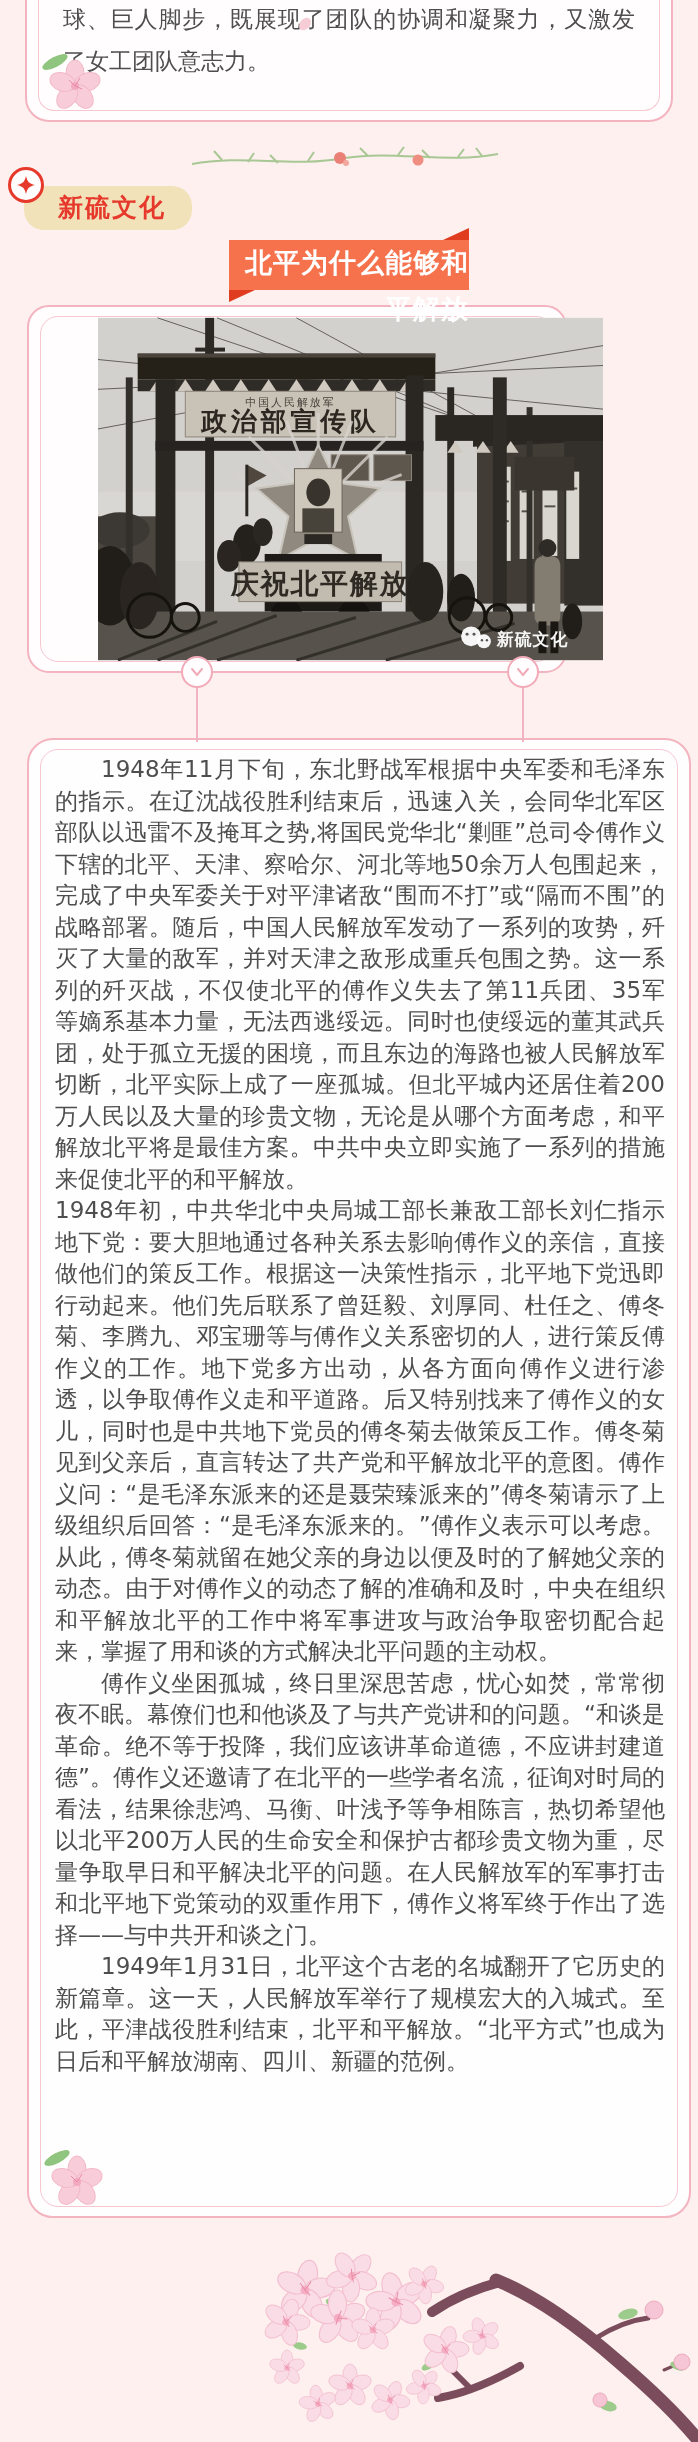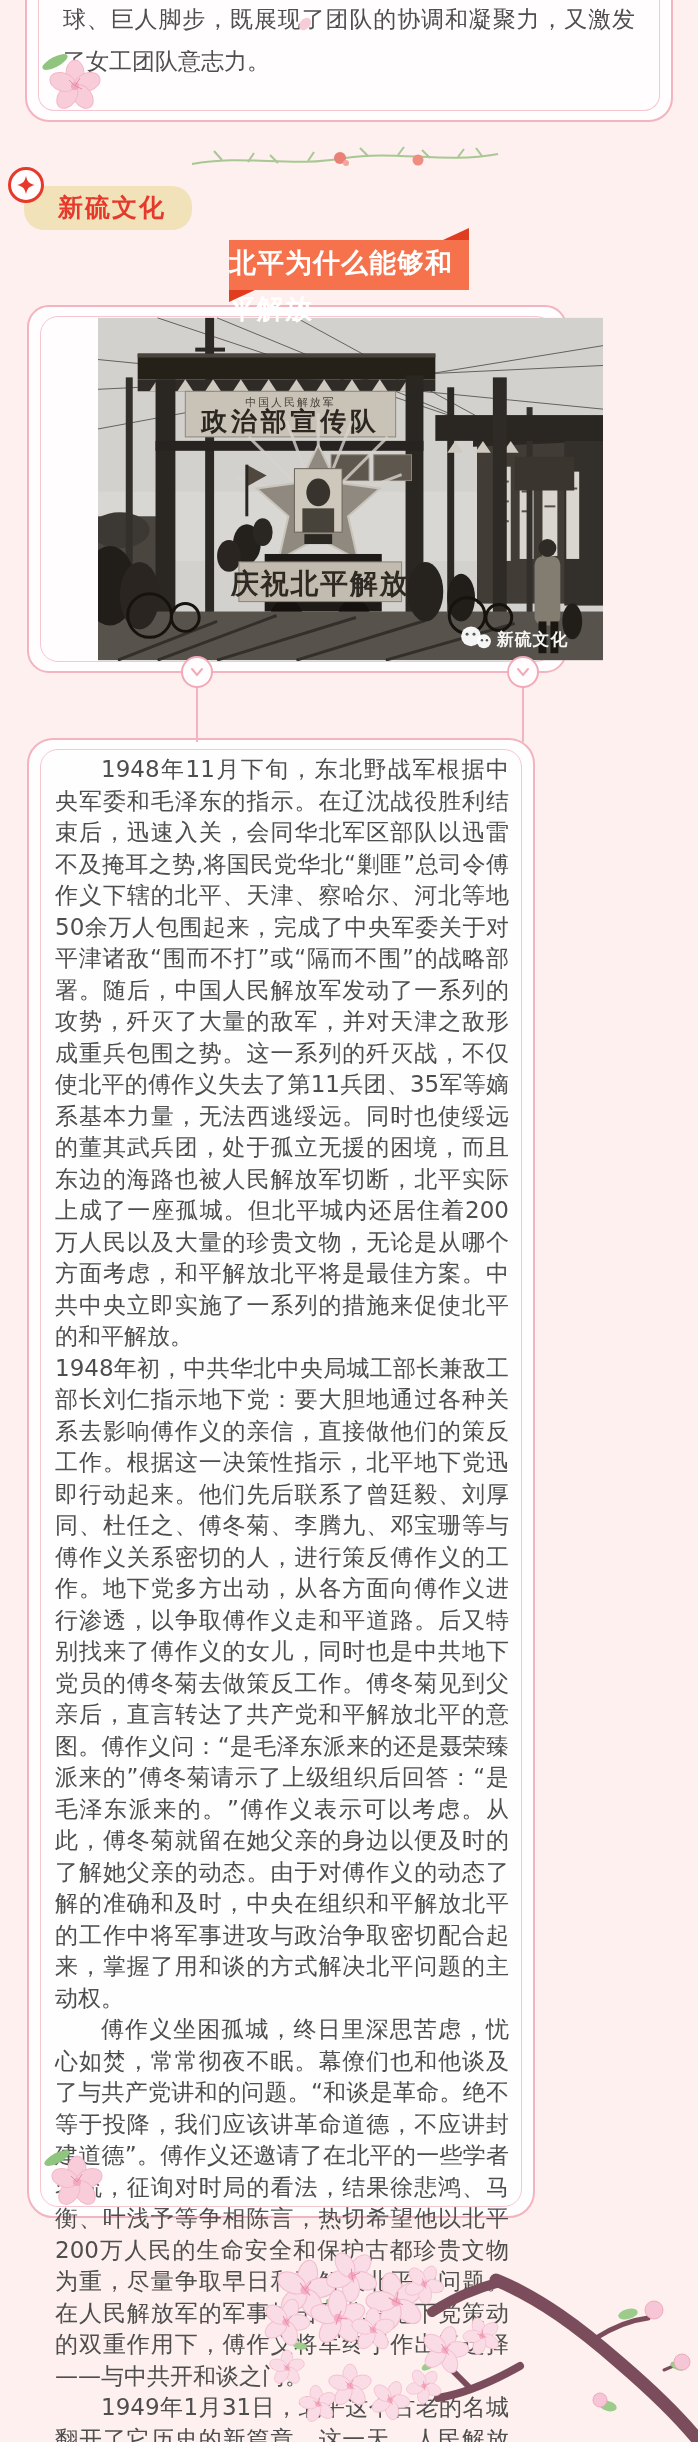--- a/index.html
+++ b/index.html
@@ -30,7 +30,7 @@
 
   
   .banner { position:absolute; left:229px; top:240px; width:240px; height:50px;
-            background:#f5724d; text-align:left; z-index:2; }
+            background:#f5724d; text-align:right; z-index:2; }
   .banner::before { content:""; position:absolute; right:0; top:-12px; width:0; height:0;
                     border-left:26px solid transparent; border-bottom:12px solid #e03c20; }
   .banner::after  { content:""; position:absolute; left:0; bottom:-12px; width:0; height:0;

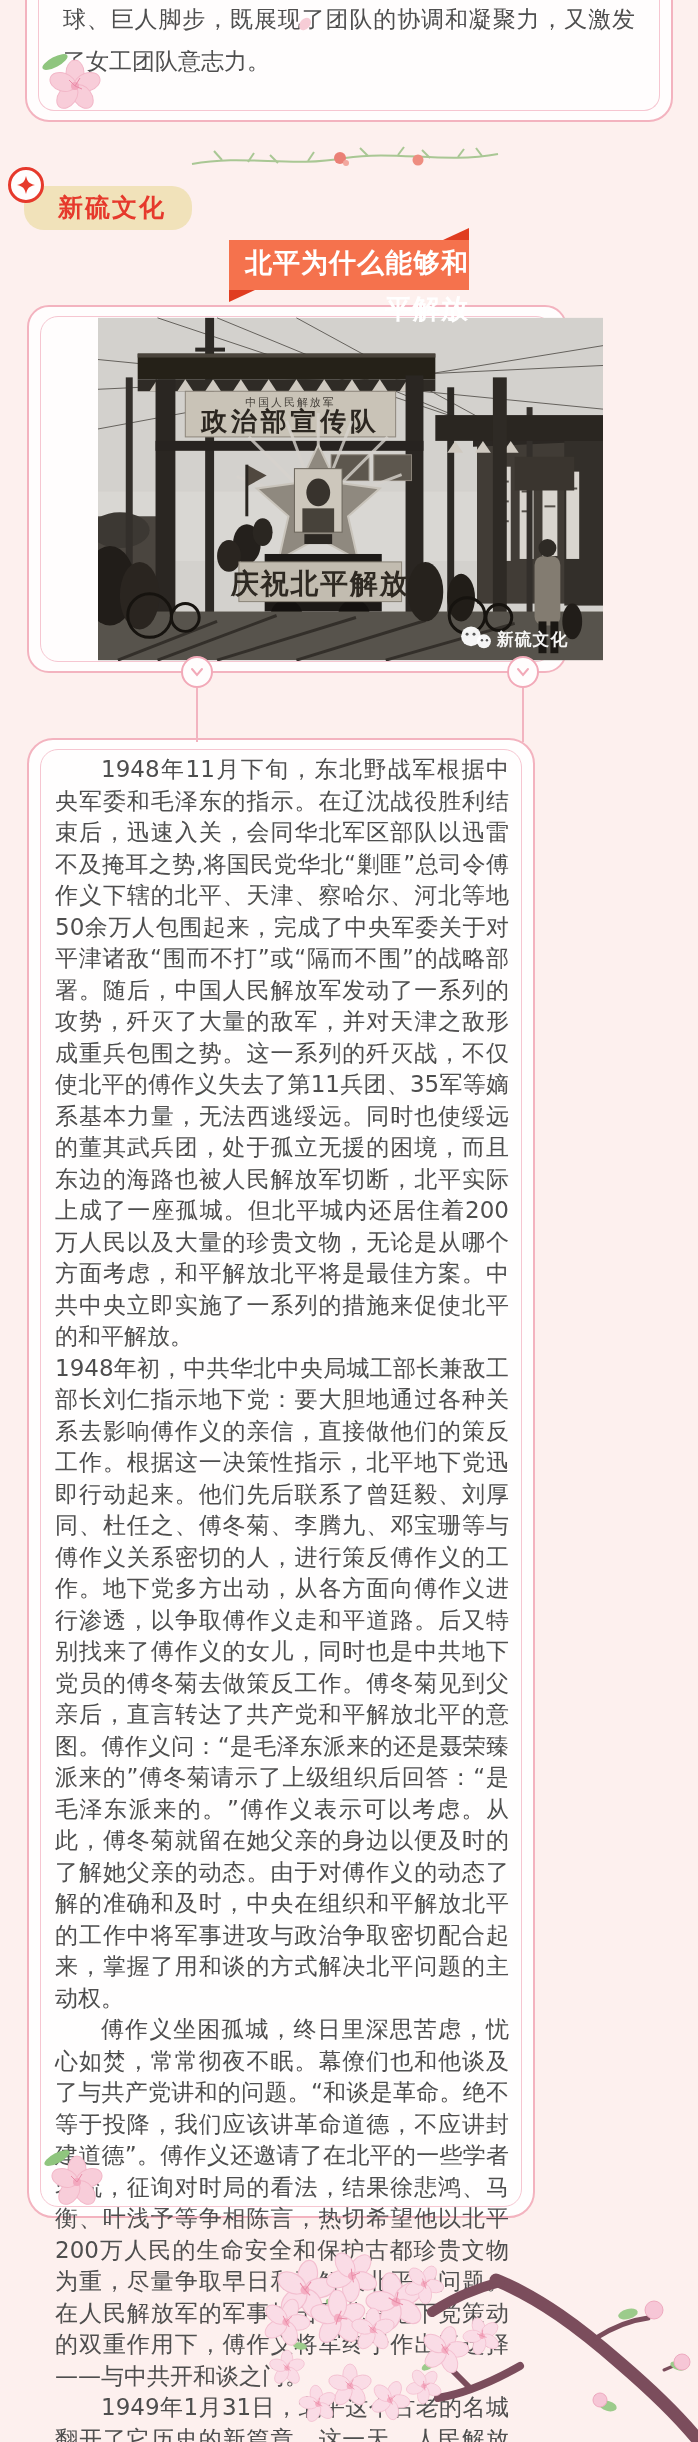--- a/index.html
+++ b/index.html
@@ -47,7 +47,7 @@
   .conn-1 { left:152px; } .conn-2 { left:478px; }
 
   
-  .article-card { left:27px; top:738px; width:508px; height:1480px; border-radius:26px; background:#fffefe; }
+  .article-card { left:27px; top:738px; width:664px; height:1480px; border-radius:26px; background:#fffefe; }
   .article-text { position:absolute; left:26px; right:24px; top:14px;
                   font-size:23px; line-height:31.5px; color:#4e4e4e; text-align:justify; }
   .article-text p { margin:0; }

